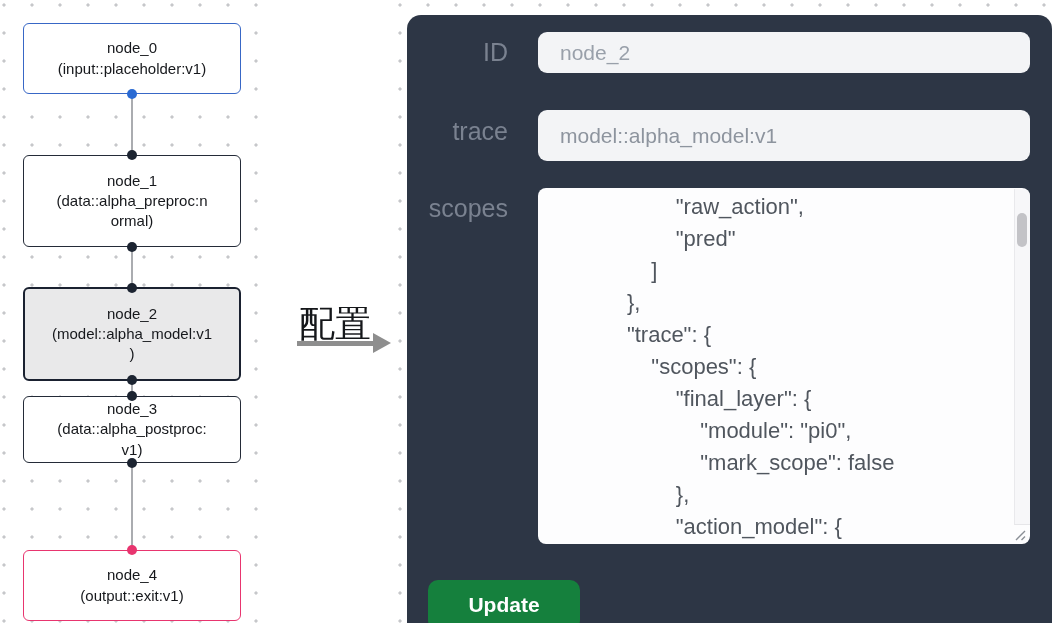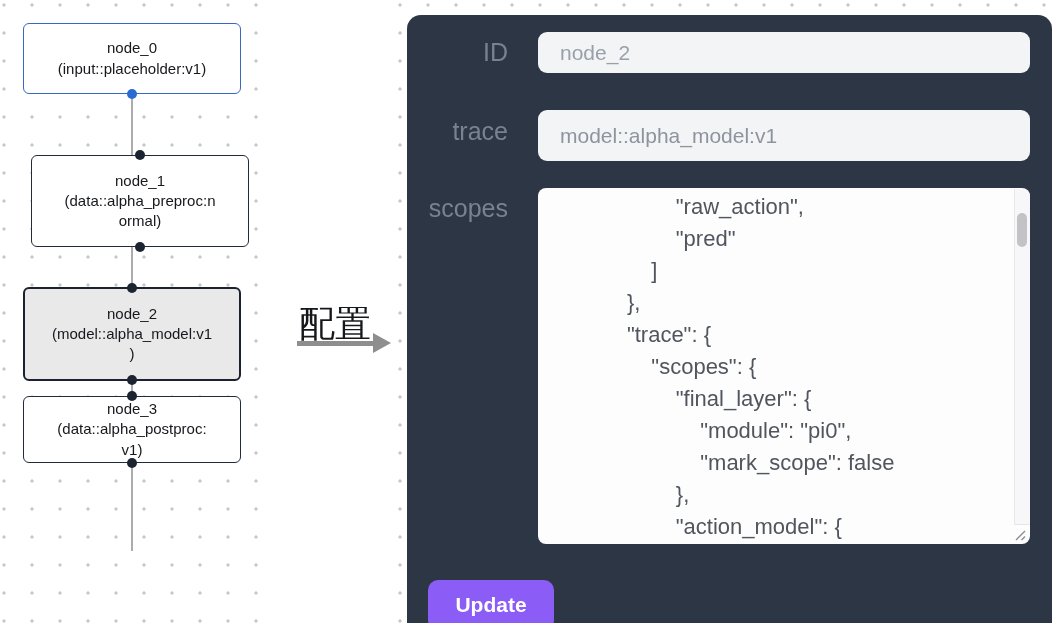--- a/index.html
+++ b/index.html
@@ -22,7 +22,7 @@
   .node-label{white-space:pre-line;text-align:center;font-size:15px;line-height:1.35;
     color:#16181c;font-weight:500;}
   .n0{top:23px;height:71px;border:1.8px solid #3867c6;}
-  .n1{top:155px;height:92px;margin-left:8px;}
+  .n1{top:155px;height:92px;}
   .n2{top:287px;height:94px;border:2.5px solid #1a2130;background:#e9e9ea;}
   .n3{top:396px;height:67px;}
   .n4{top:550px;height:71px;border:1.8px solid #e8356f;}

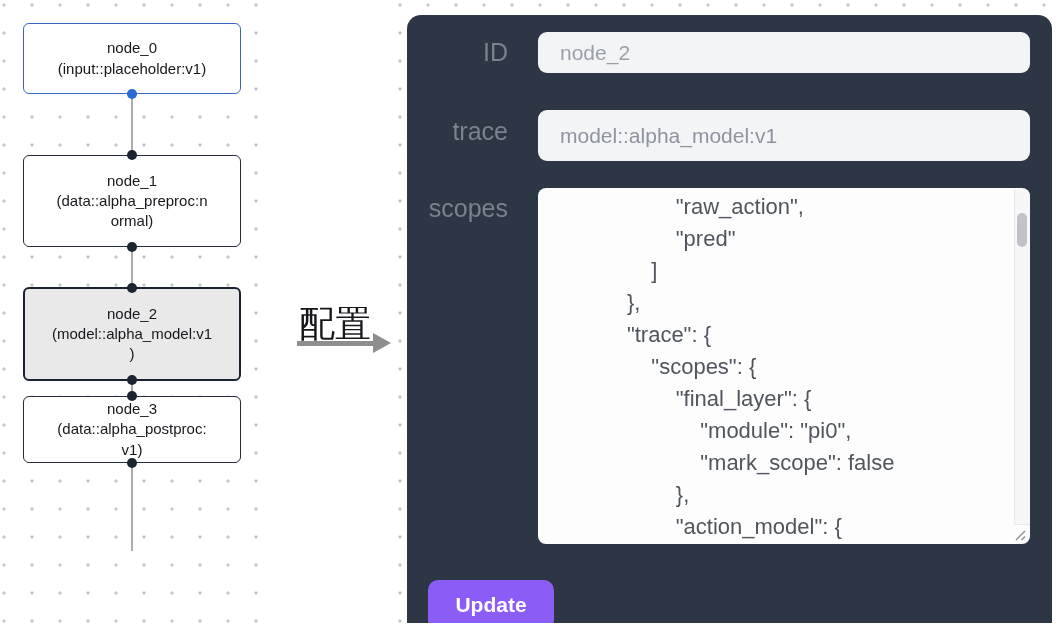--- a/index.html
+++ b/index.html
@@ -101,6 +101,11 @@
       <span class="port port-bottom port-dark"></span>
     </div>
 
+    <div class="node n4">
+      <span class="port port-top port-pink"></span>
+      <div class="node-label">node_4
+(output::exit:v1)</div>
+    </div>
   </div>
 
   <div class="annotation-text">配置</div>

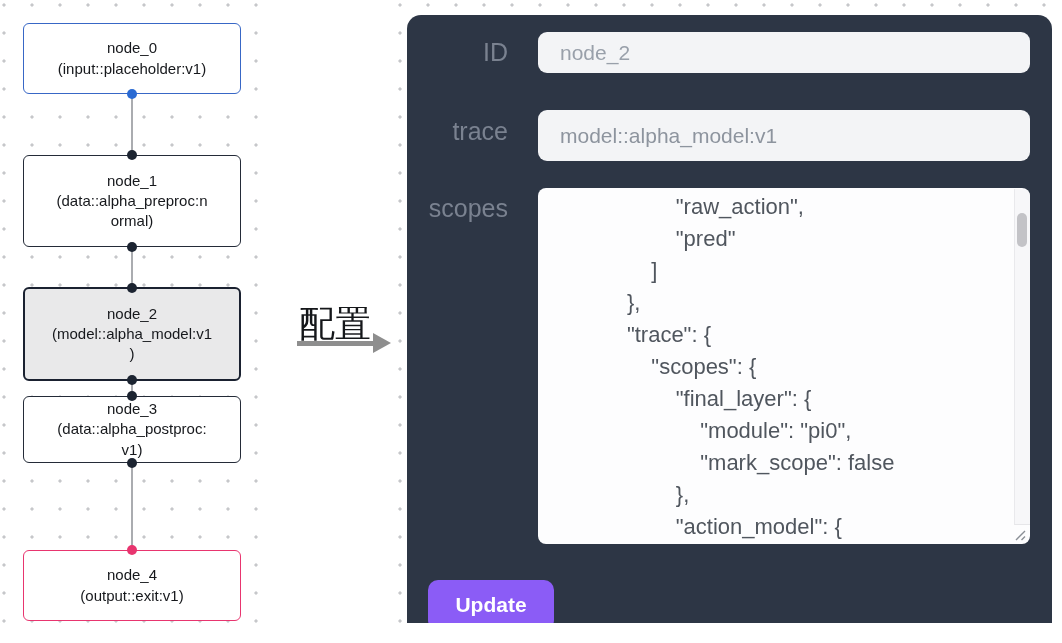--- a/index.html
+++ b/index.html
@@ -59,8 +59,8 @@
     border-left:1px solid #e9e9ec;border-bottom:1px solid #e6e6e9;border-radius:0 7px 0 0;box-sizing:border-box;}
   .vthumb{position:absolute;left:2px;top:24px;width:10px;height:34px;background:#c3c3c7;border-radius:5px;}
   .resizer{position:absolute;left:605px;top:512px;}
-  .update-btn{position:absolute;left:21px;top:565px;width:126px;height:50px;border:none;
-    background:#8b5cf6;color:#ffffff;font-family:"Liberation Sans",sans-serif;font-size:21px;
+  .update-btn{position:absolute;left:21px;top:565px;width:152px;height:50px;border:none;
+    background:#15803d;color:#ffffff;font-family:"Liberation Sans",sans-serif;font-size:21px;
     font-weight:bold;border-radius:10px;cursor:pointer;}
 </style>
 </head>

